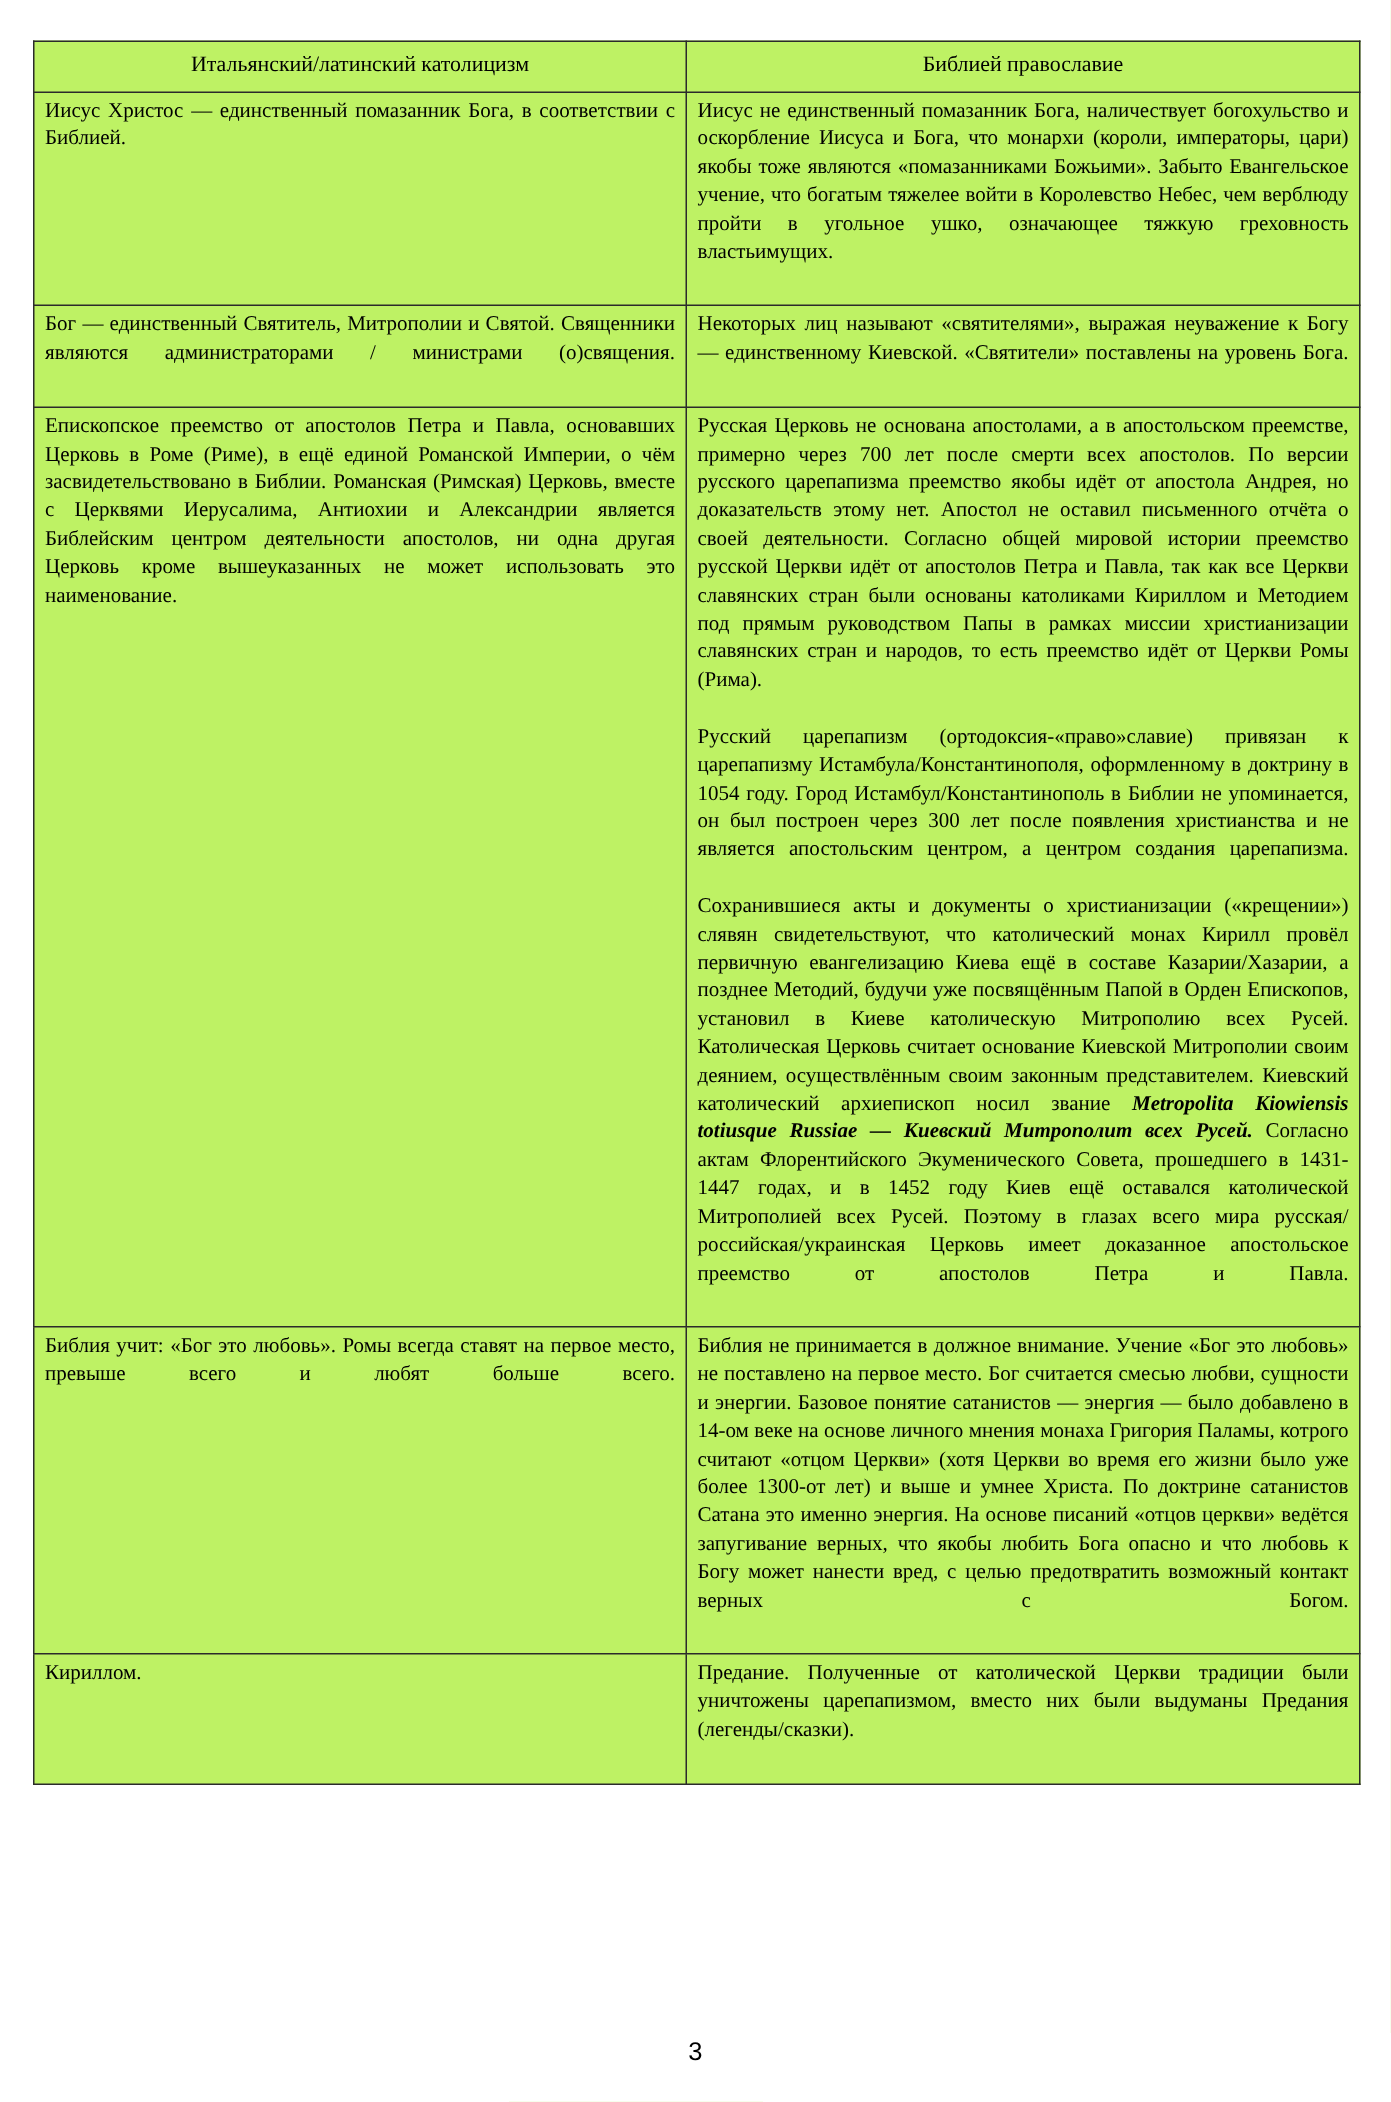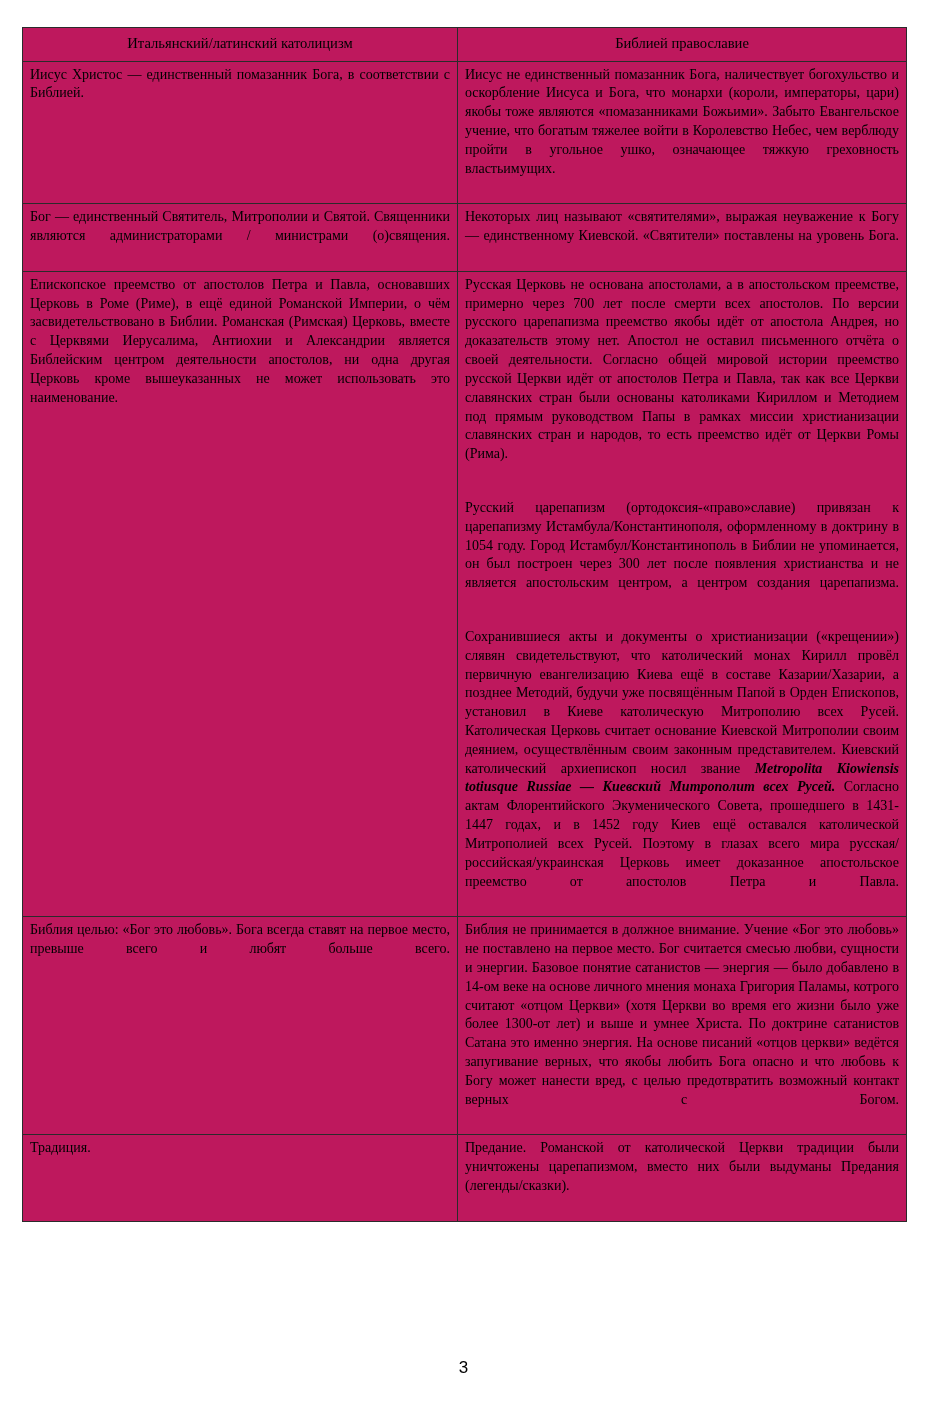--- a/index.html
+++ b/index.html
@@ -37,7 +37,7 @@
     border-collapse: collapse;
     width: 884px;
     table-layout: fixed;
-    background: #be185d;
+    background: #bef264;
   }
 
   table.compare col.c-left  { width: 435px; }

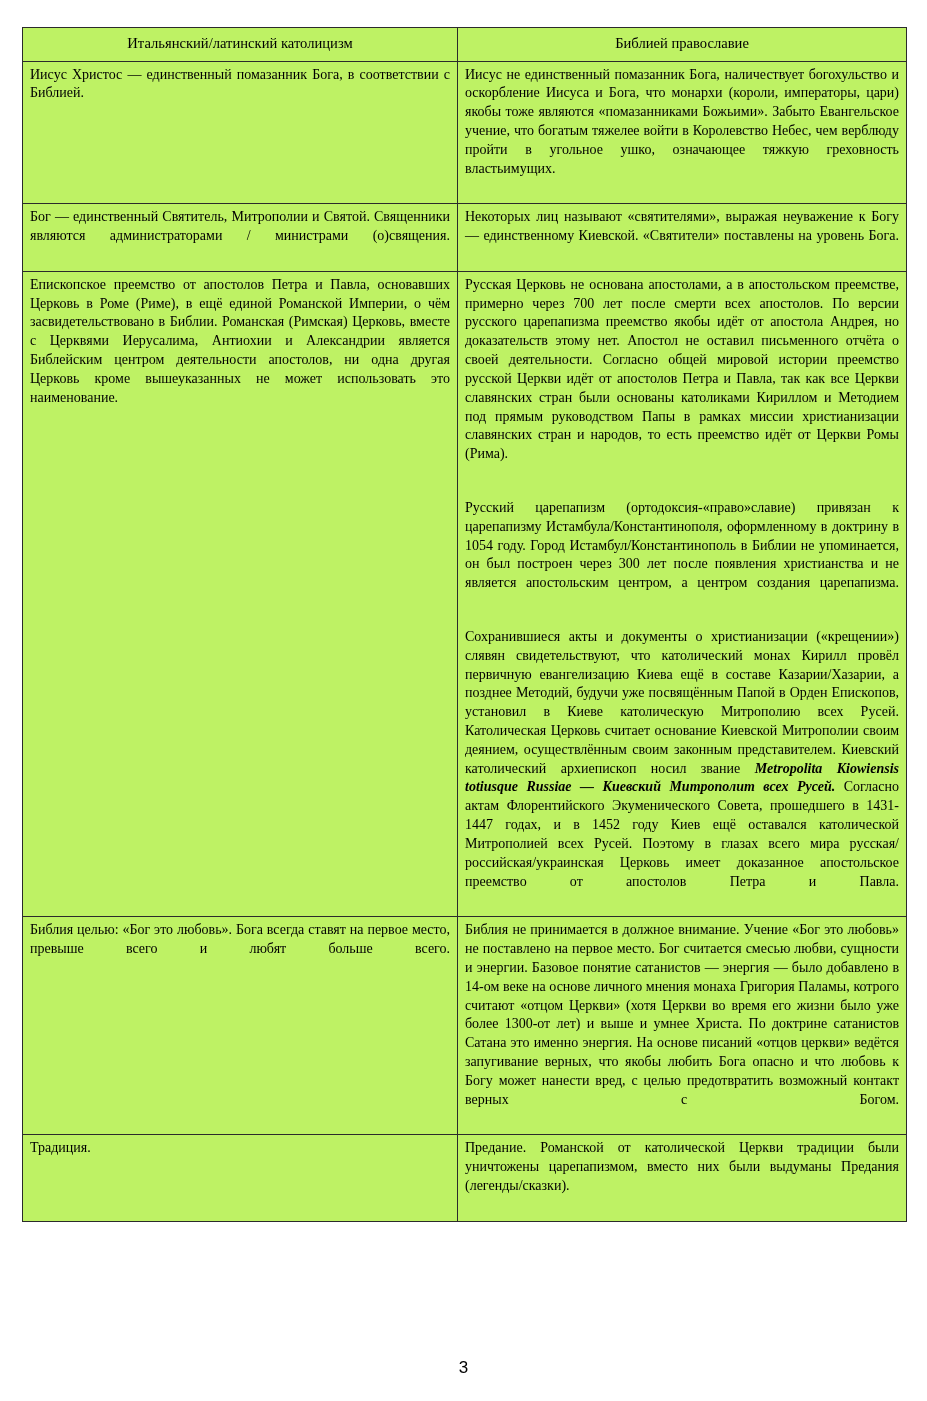--- a/index.html
+++ b/index.html
@@ -68,7 +68,7 @@
     text-align: justify;
   }
   .cell-p + .cell-p {
-    margin-top: 16px;
+    margin-top: 0;
   }
 
   

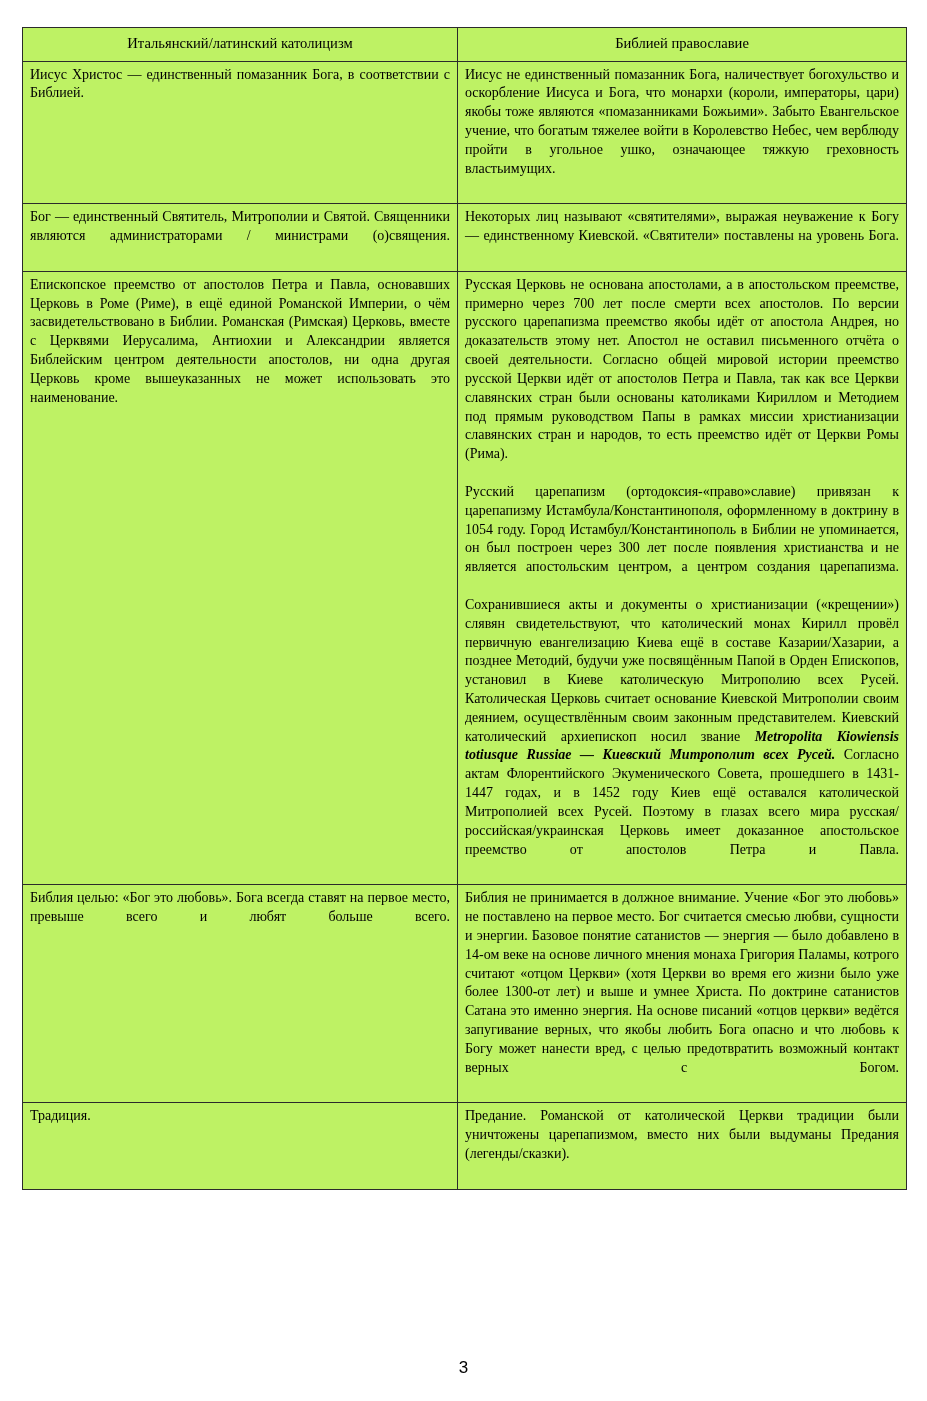--- a/index.html
+++ b/index.html
@@ -147,7 +147,7 @@
 
         <tr data-name="table-row">
           <td data-name="row-4-cell-catholicism">
-            <p class="cell-p" data-name="paragraph">Библия целью: «Бог это любовь». Бога всегда ставят на первое место, превыше всего и любят больше всего.</p>
+            <p class="cell-p" data-name="paragraph">Библия учит: «Бог это любовь». Ромы всегда ставят на первое место, превыше всего и любят больше всего.</p>
           </td>
           <td data-name="row-4-cell-orthodoxy">
             <p class="cell-p" data-name="paragraph">Библия не принимается в должное внимание. Учение «Бог это любовь» не поставлено на первое место. Бог считается смесью любви, сущности и энергии. Базовое понятие сатанистов — энергия — было добавлено в 14-ом веке на основе личного мнения монаха Григория Паламы, котрого считают «отцом Церкви» (хотя Церкви во время его жизни было уже более 1300-от лет) и выше и умнее Христа. По доктрине сатанистов Сатана это именно энергия. На основе писаний «отцов церкви» ведётся запугивание верных, что якобы любить Бога опасно и что любовь к Богу может нанести вред, с целью предотвратить возможный контакт верных с Богом.</p>

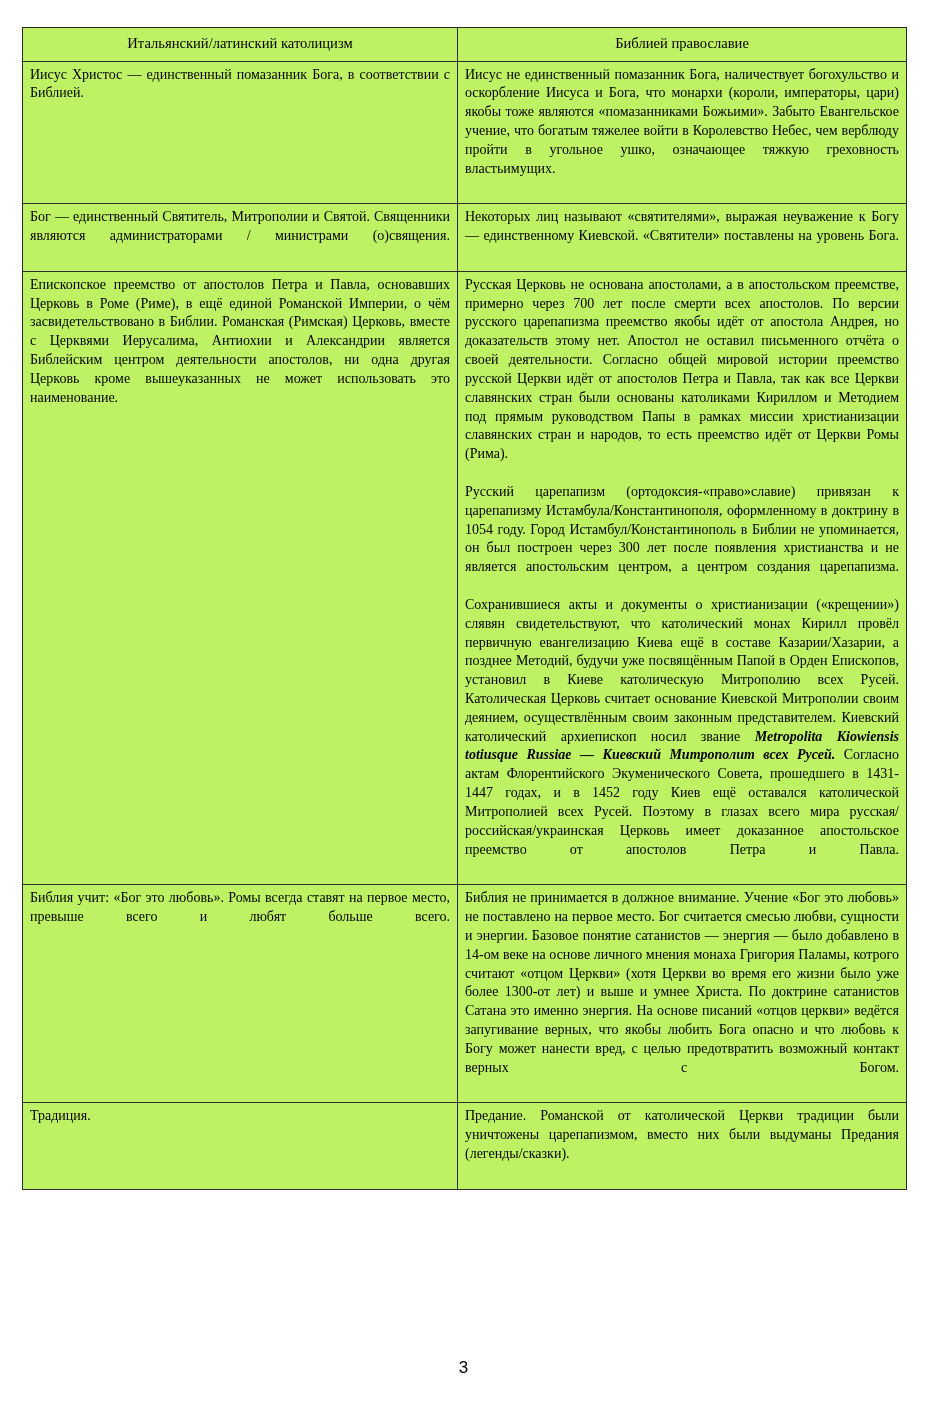--- a/index.html
+++ b/index.html
@@ -156,7 +156,7 @@
 
         <tr data-name="table-row">
           <td data-name="row-5-cell-catholicism">
-            <p class="cell-p" data-name="paragraph">Традиция.</p>
+            <p class="cell-p" data-name="paragraph">Кириллом.</p>
           </td>
           <td data-name="row-5-cell-orthodoxy">
             <p class="cell-p" data-name="paragraph">Предание. Романской от католической Церкви традиции были уничтожены царепапизмом, вместо них были выдуманы Предания (легенды/сказки).</p>

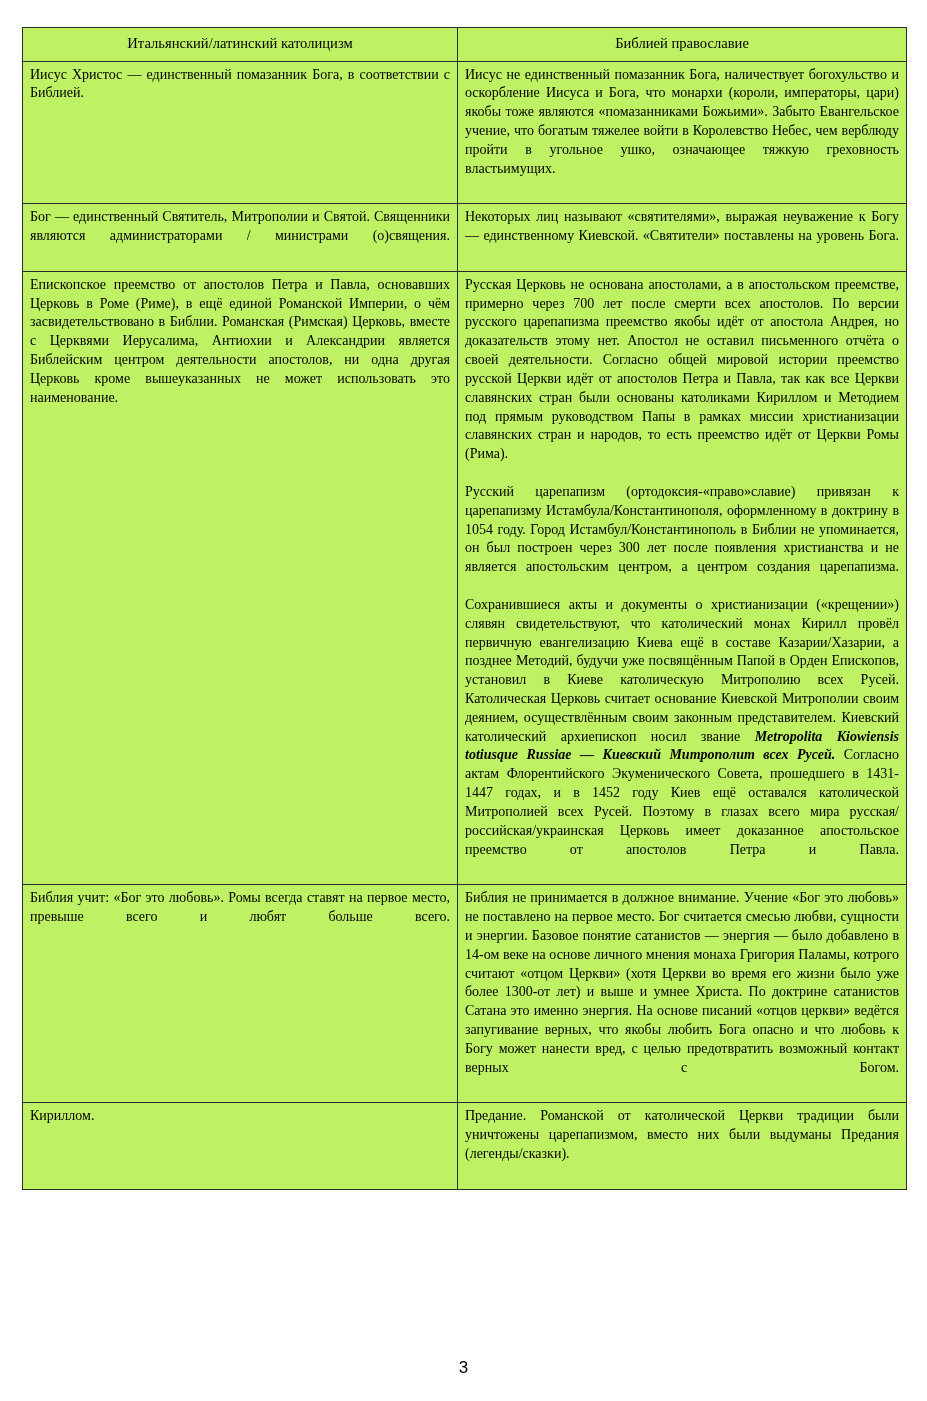--- a/index.html
+++ b/index.html
@@ -159,7 +159,7 @@
             <p class="cell-p" data-name="paragraph">Кириллом.</p>
           </td>
           <td data-name="row-5-cell-orthodoxy">
-            <p class="cell-p" data-name="paragraph">Предание. Романской от католической Церкви традиции были уничтожены царепапизмом, вместо них были выдуманы Предания (легенды/сказки).</p>
+            <p class="cell-p" data-name="paragraph">Предание. Полученные от католической Церкви традиции были уничтожены царепапизмом, вместо них были выдуманы Предания (легенды/сказки).</p>
           </td>
         </tr>
 

